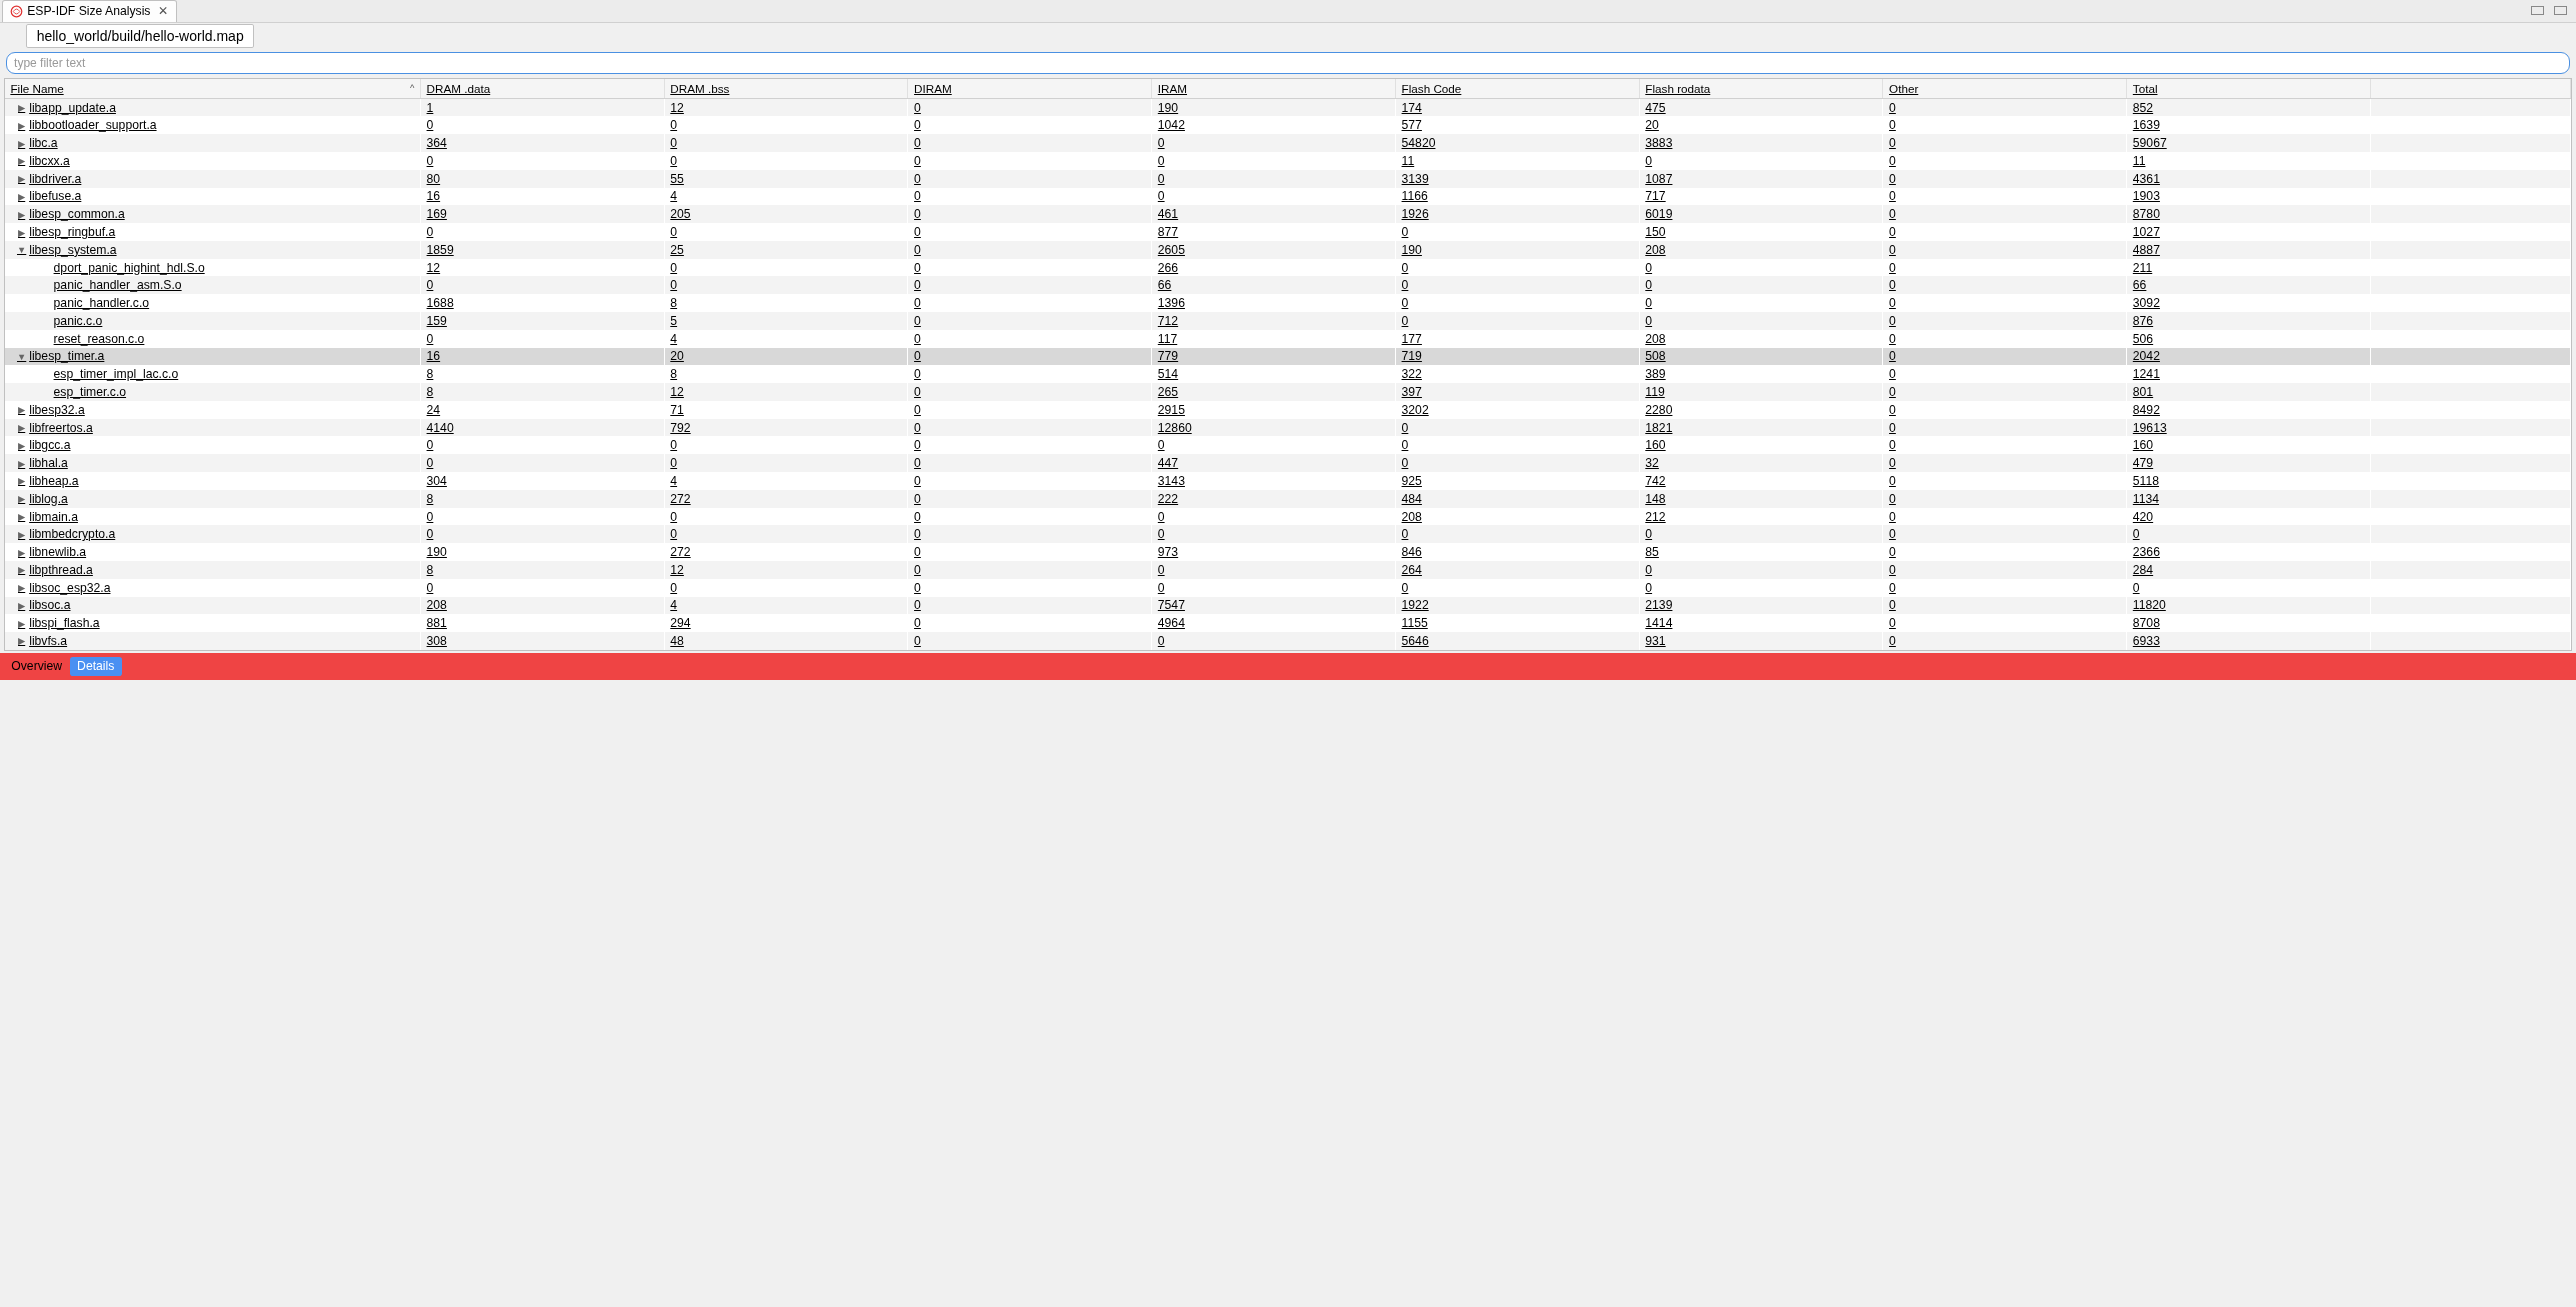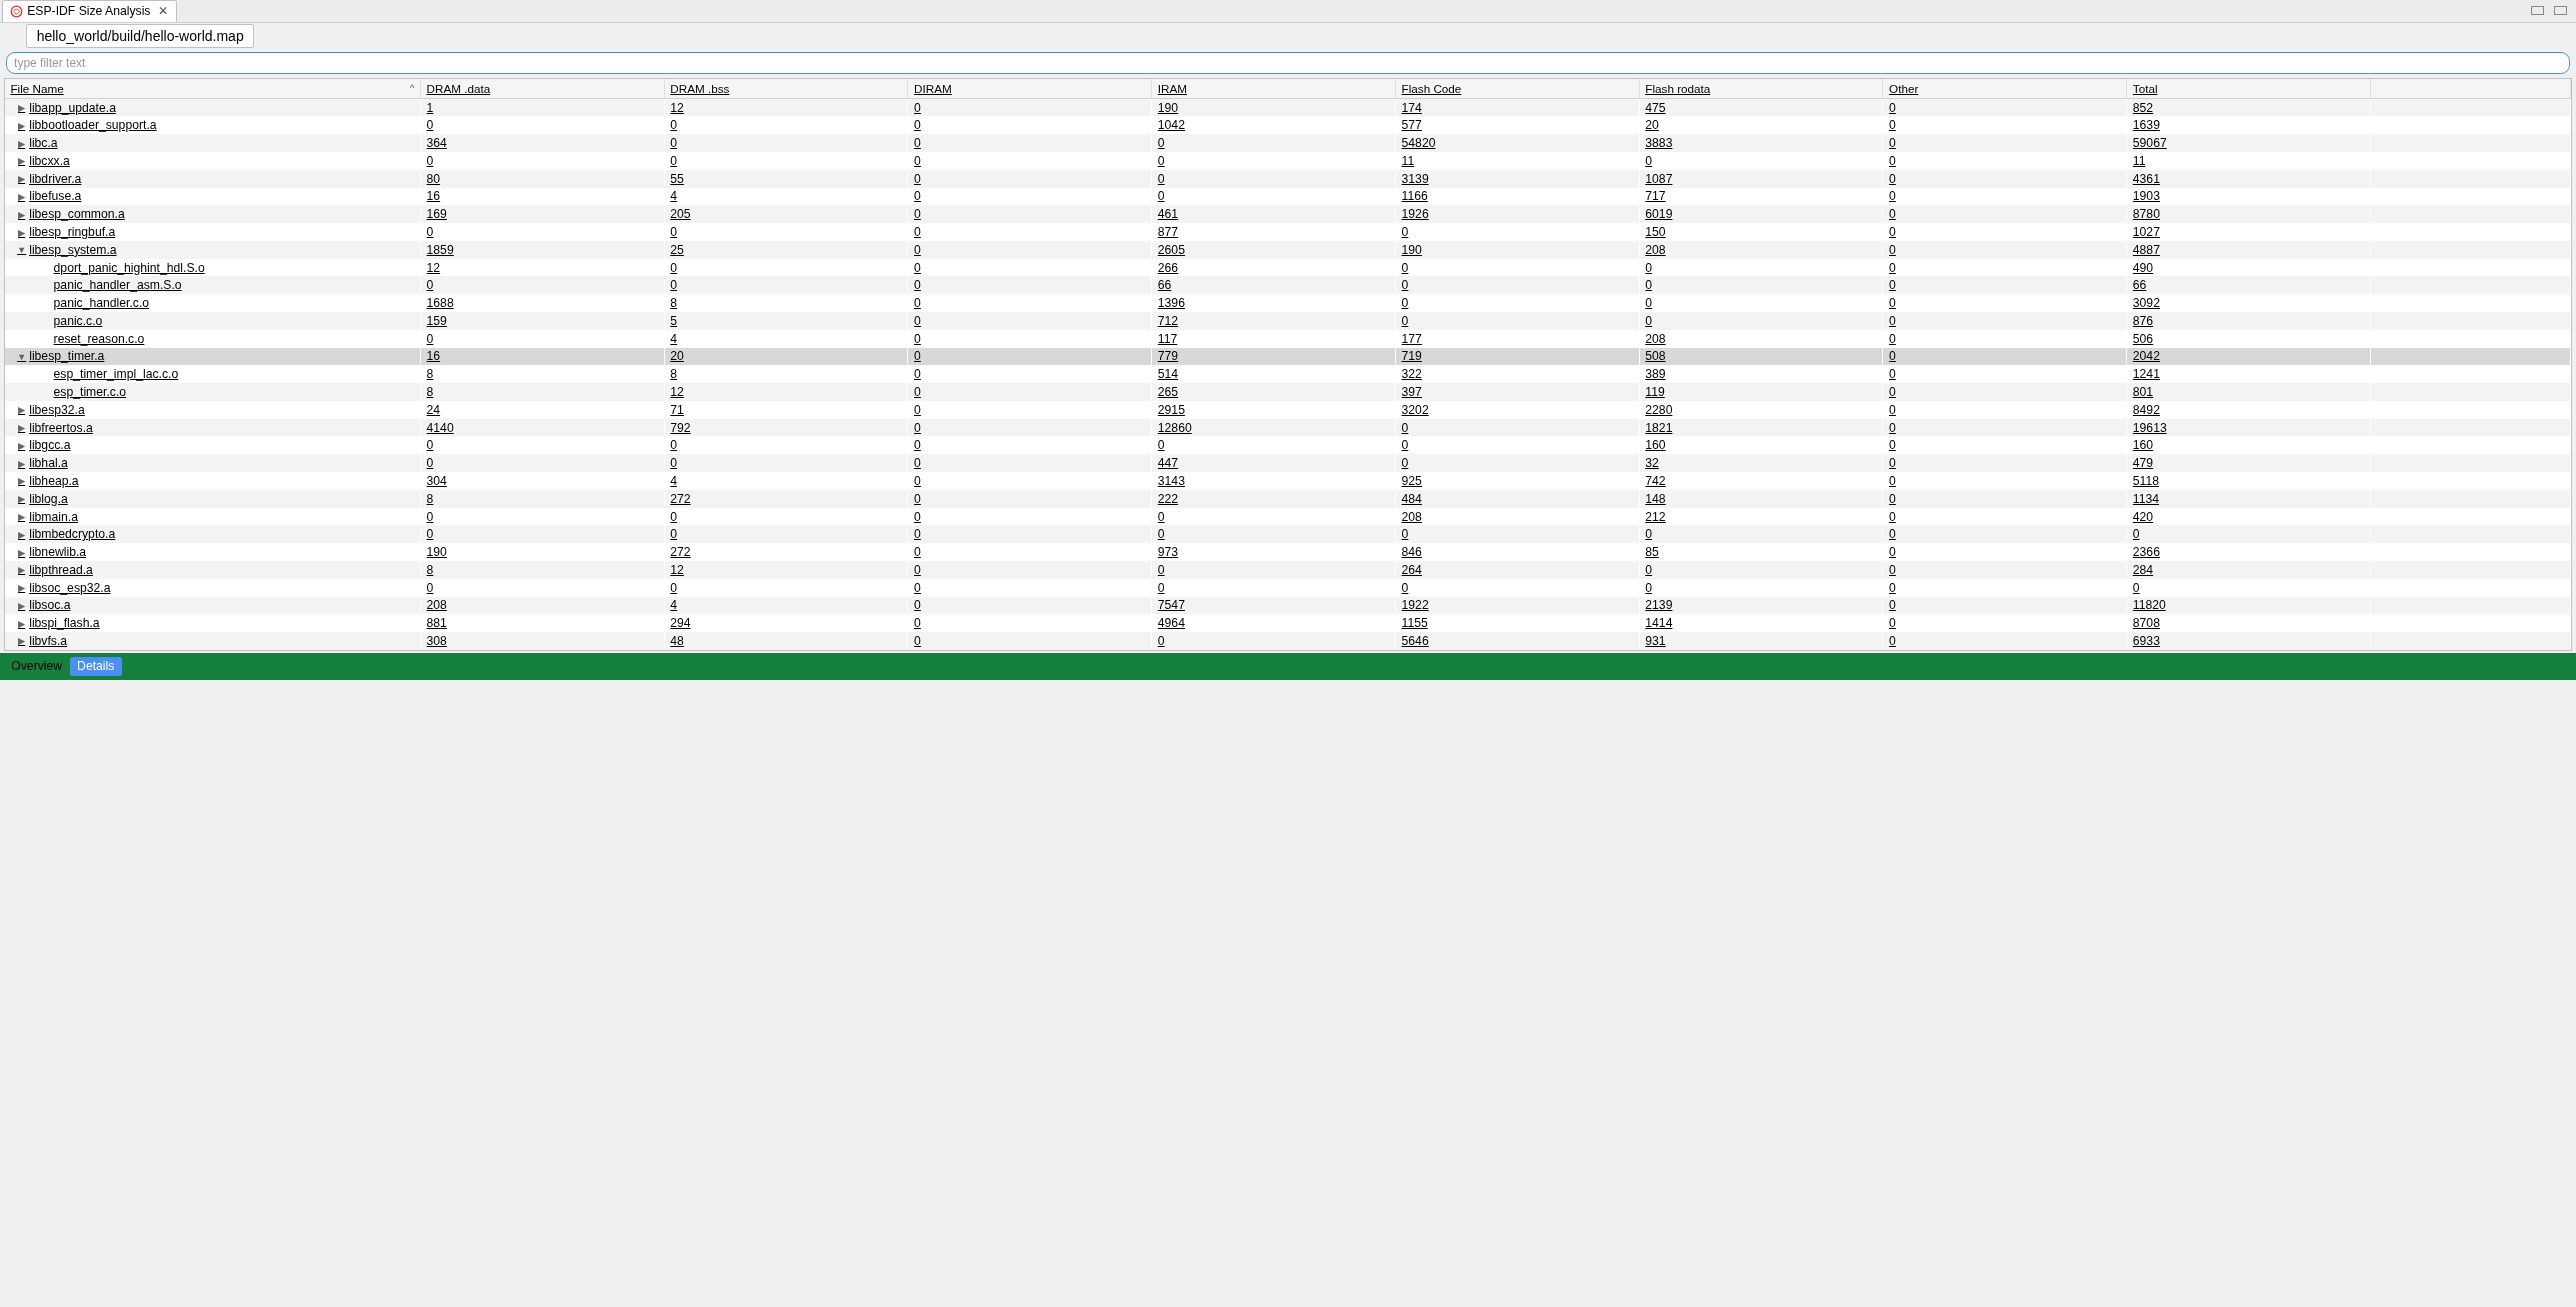--- a/index.html
+++ b/index.html
@@ -387,7 +387,7 @@
             <td>0</td>
             <td>0</td>
             <td>0</td>
-            <td>490</td>
+            <td>211</td>
             <td></td>
           </tr>
           <tr>

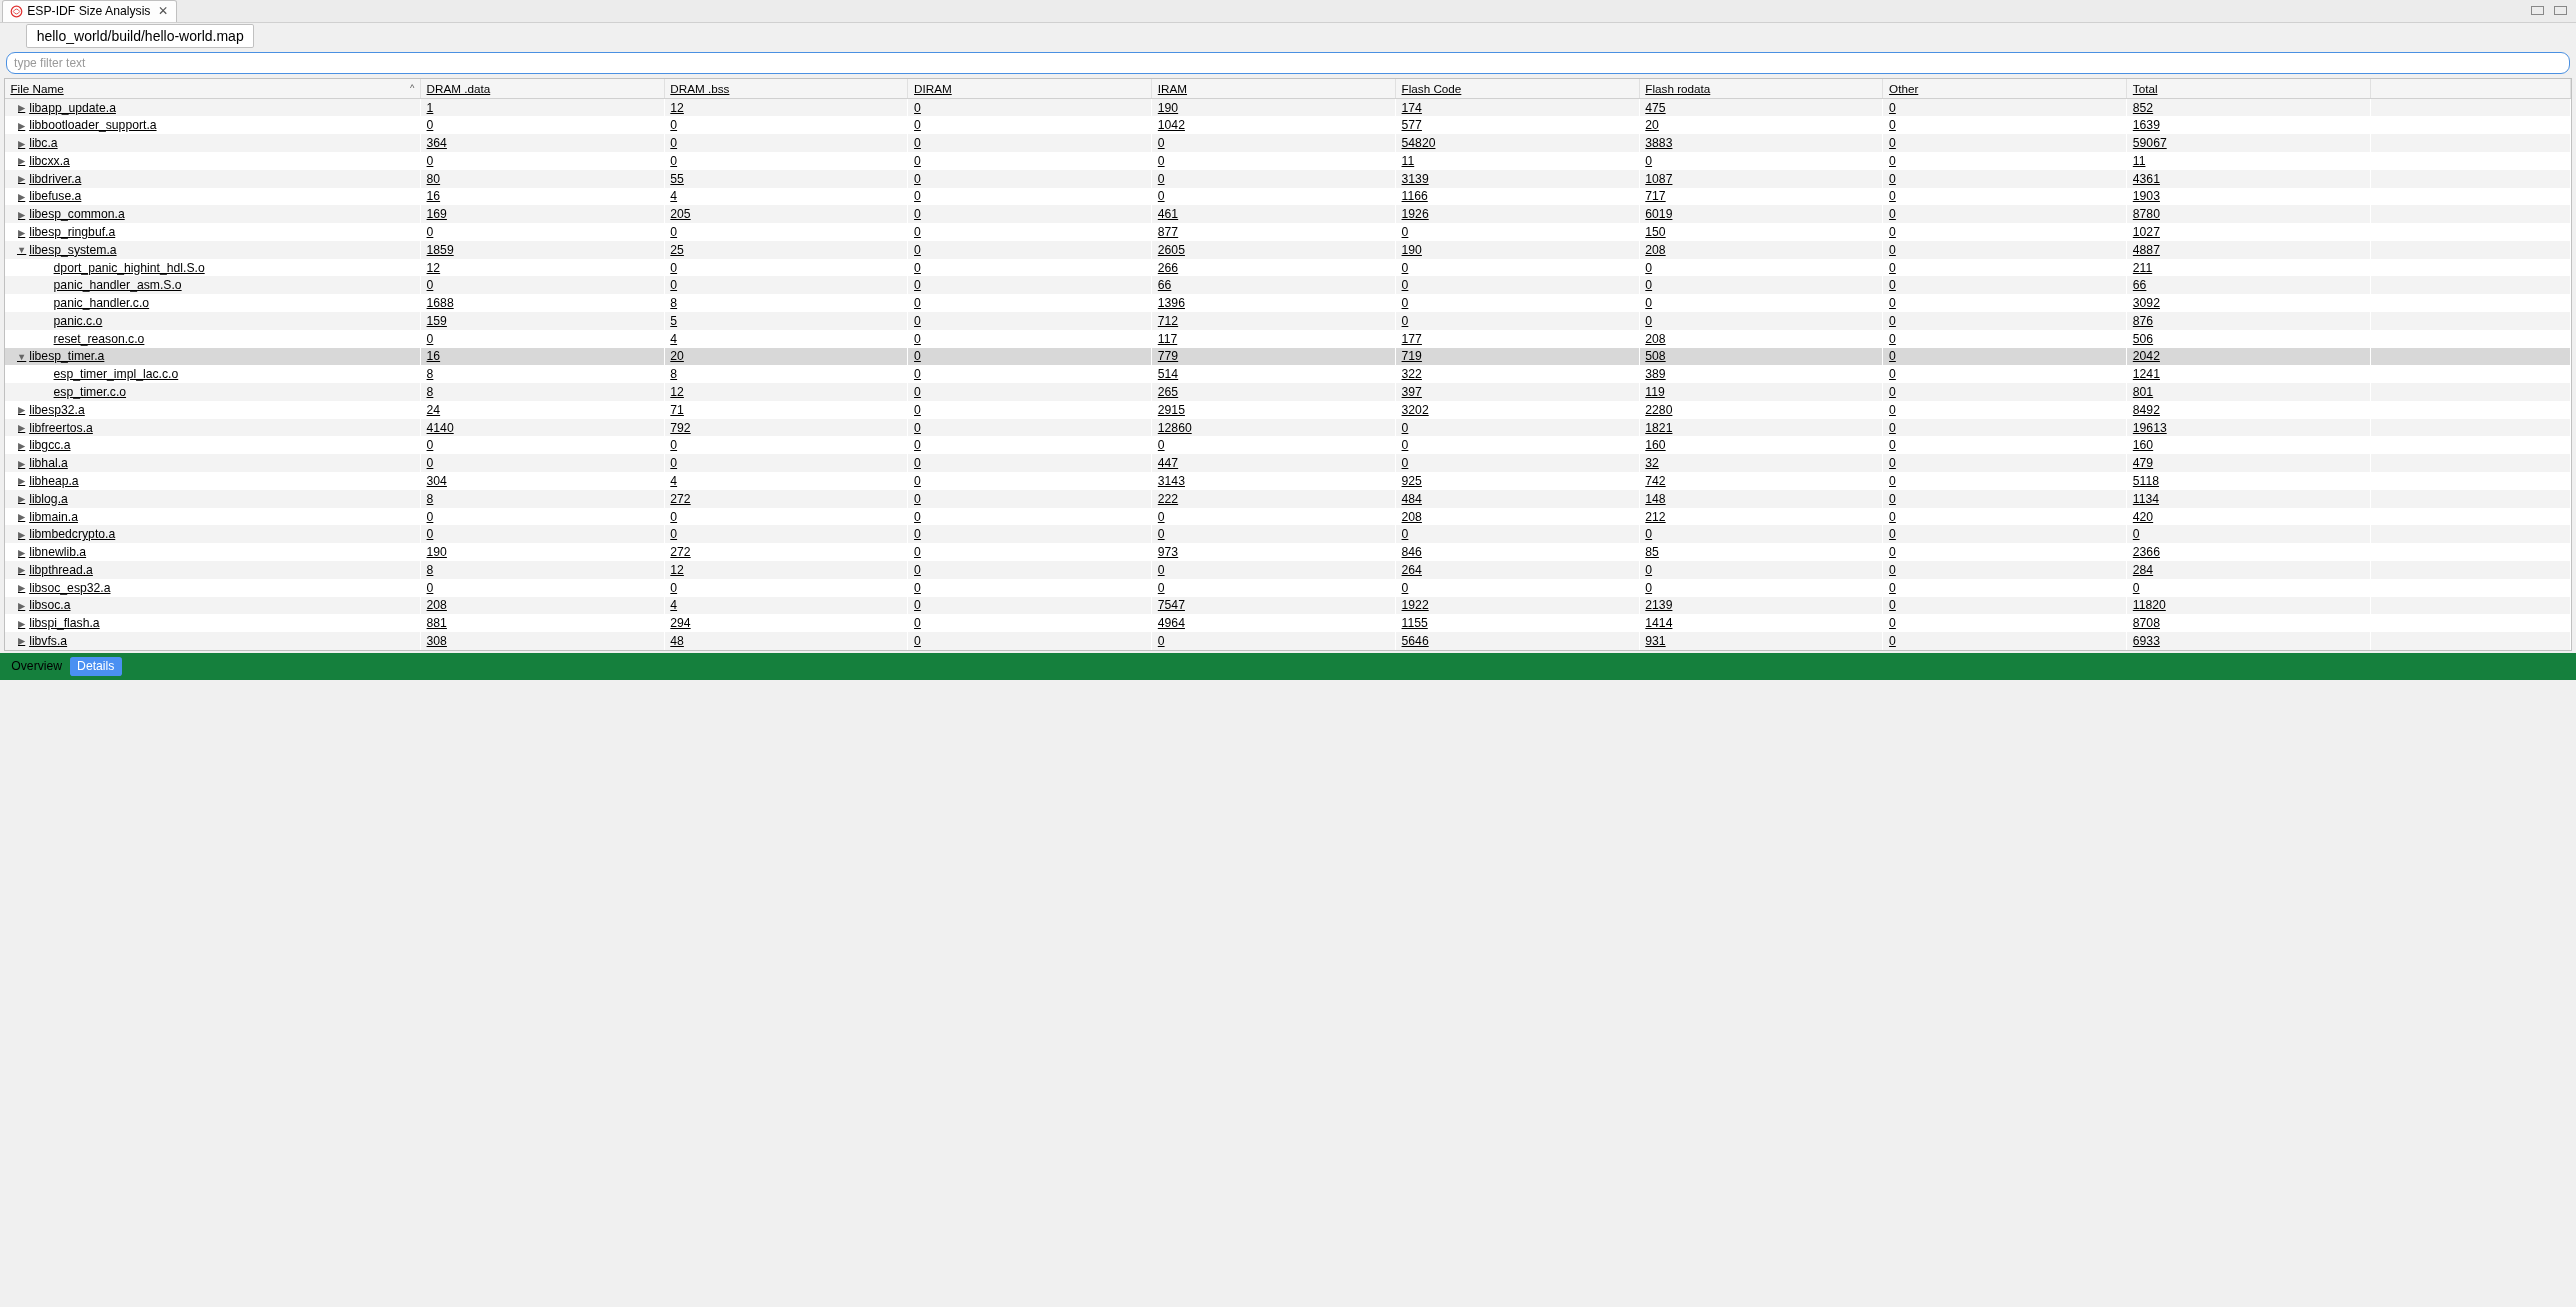--- a/index.html
+++ b/index.html
@@ -140,7 +140,7 @@
     .bottom-tabs {
       display: flex;
       padding: 3.8px 3.8px;
-      background: #15803d;
+      background: #ef4444;
       align-items: flex-end;
     }
     .btab {

